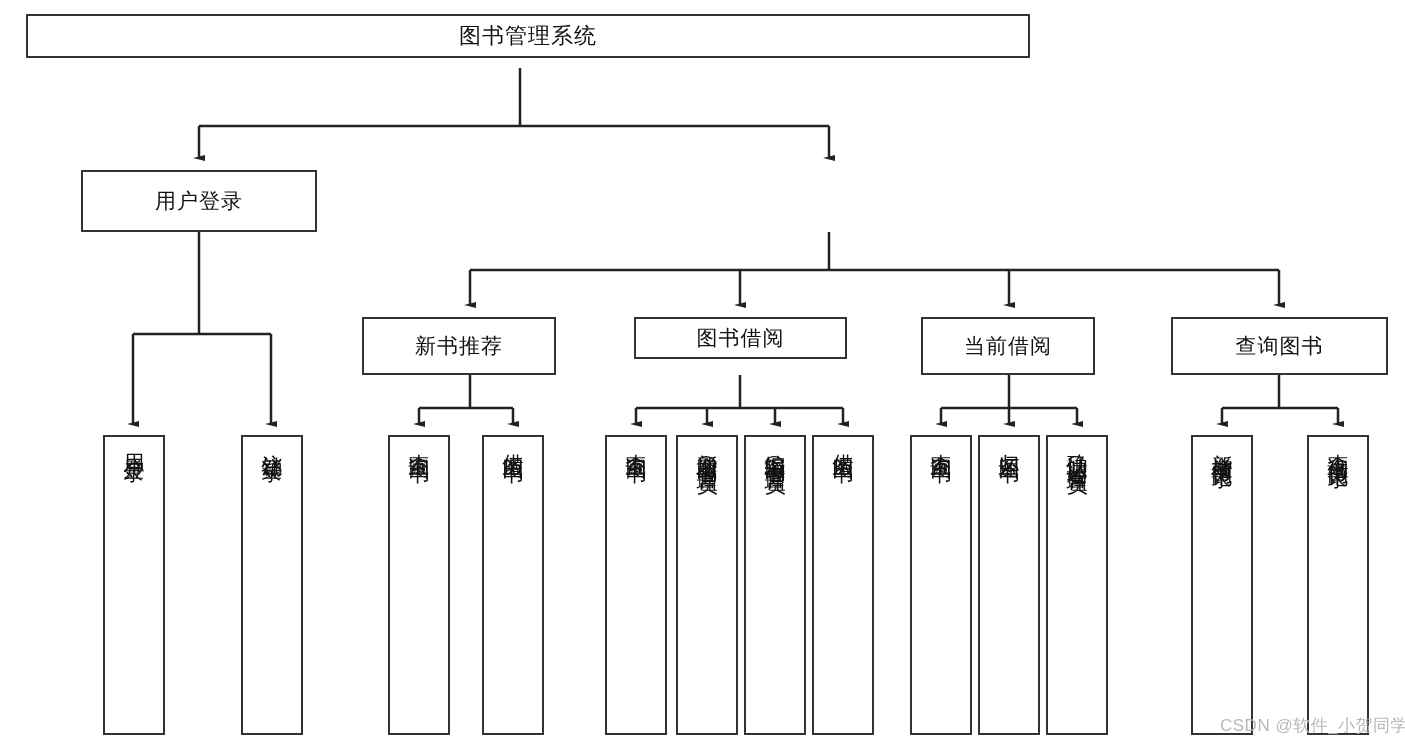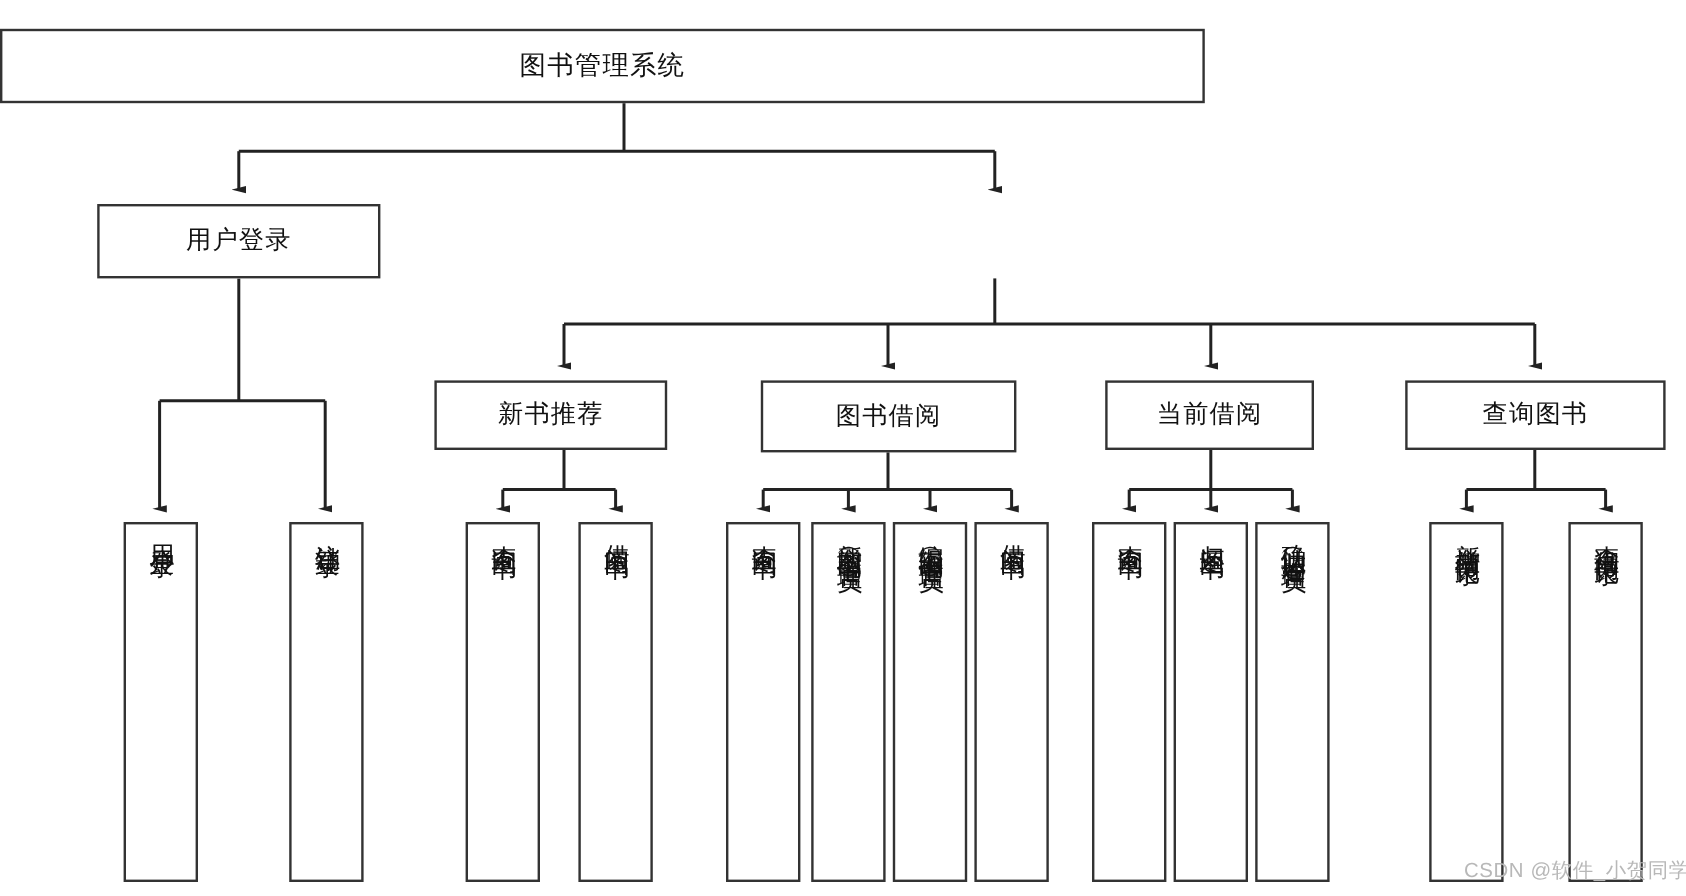--- a/index.html
+++ b/index.html
@@ -124,7 +124,7 @@
     </g>
   </svg>
 
-  <div class="node root" style="left:0; top:14px; width:1004px; height:62px;margin-top:10px;">
+  <div class="node root" style="left:26px; top:14px; width:1004px; height:44px;">
     <span class="label">图书管理系统</span>
   </div>
 

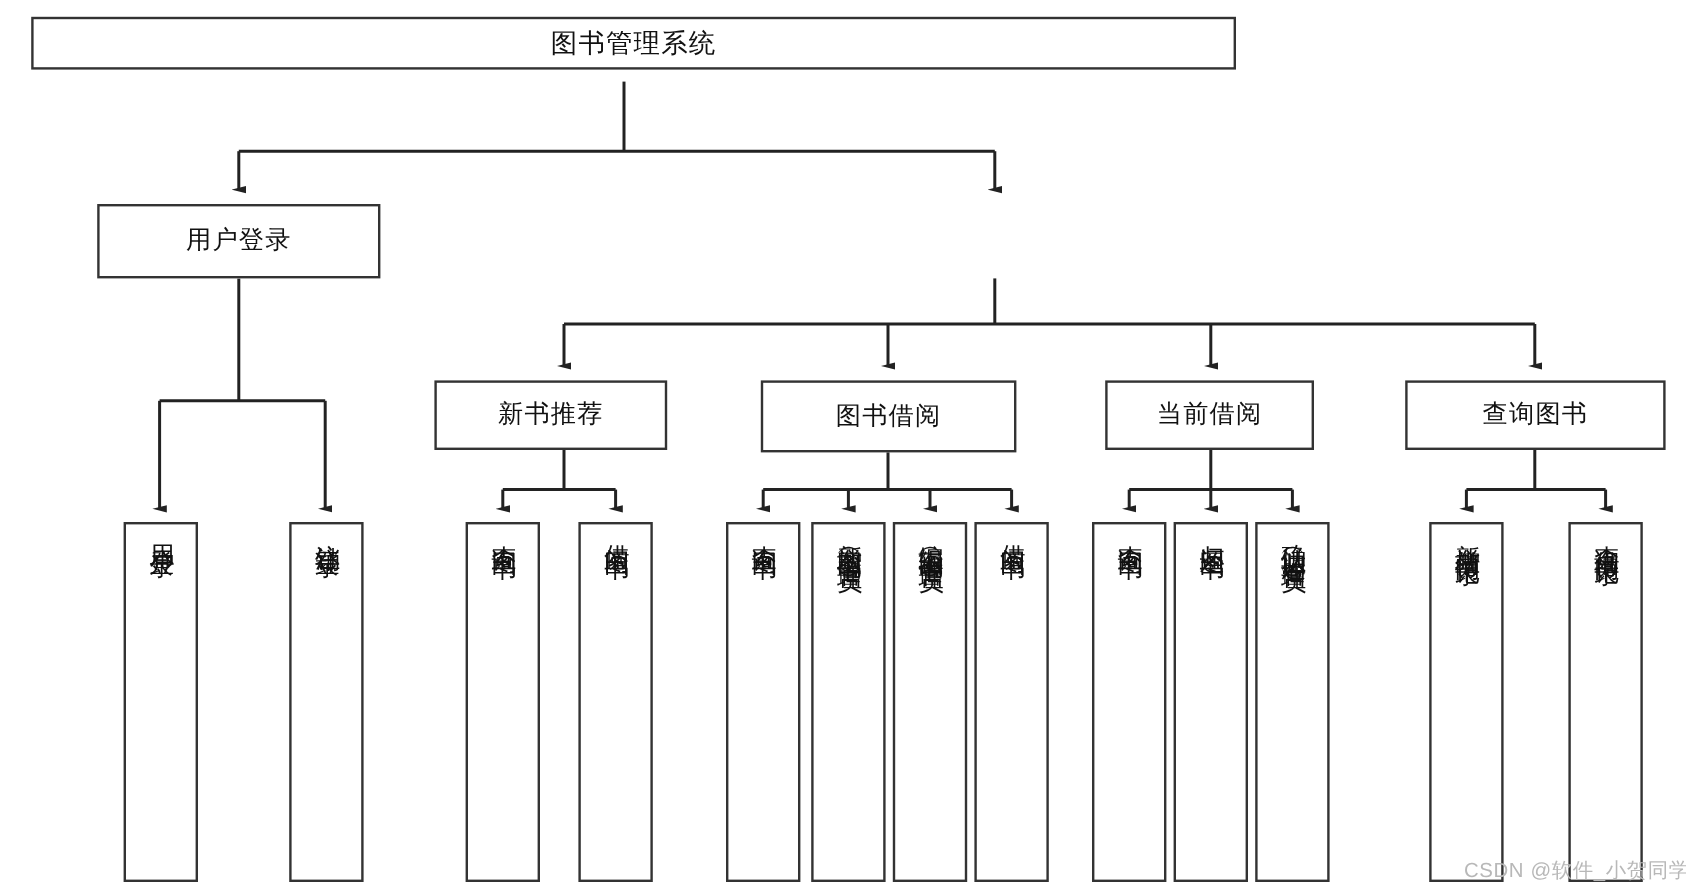--- a/index.html
+++ b/index.html
@@ -135,7 +135,7 @@
   <div class="node level3" style="left:362px; top:317px; width:194px; height:58px;">
     <span class="label">新书推荐</span>
   </div>
-  <div class="node level3" style="left:634px; top:317px; width:213px; height:60px;">
+  <div class="node level3" style="left:634px; top:317px; width:213px; height:42px;">
     <span class="label">图书借阅</span>
   </div>
   <div class="node level3" style="left:921px; top:317px; width:174px; height:58px;">

